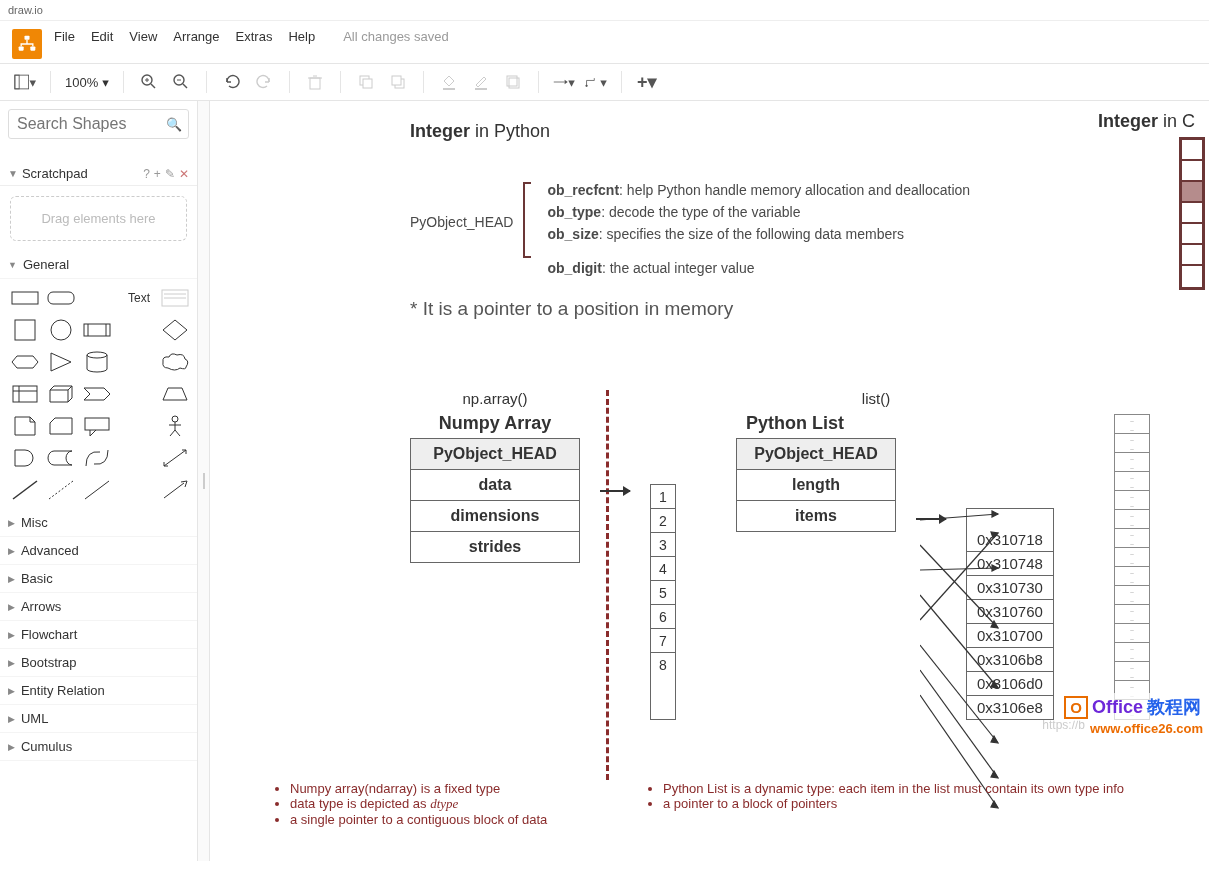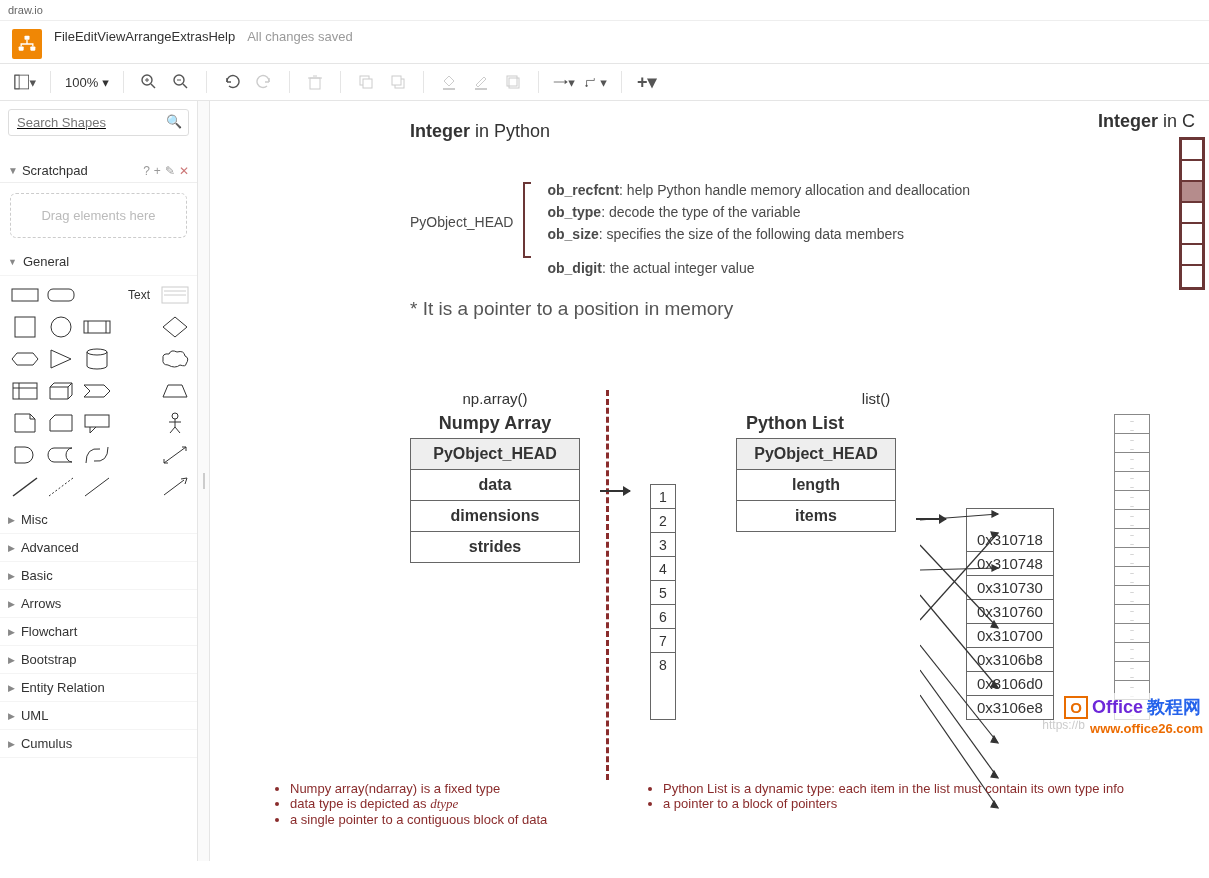--- a/index.html
+++ b/index.html
@@ -9,7 +9,7 @@
 .logo { width: 30px; height: 30px; background: #f08705; display: flex; align-items: center; justify-content: center; border-radius: 2px; }
 .logo svg { width: 20px; height: 20px; }
 .header-text .filename { font-size: 17px; color: #333; margin-bottom: 6px; }
-.menubar { display: flex; gap: 0; font-size: 13px; color: #333; }
+.menubar { display: flex; gap: 16px; font-size: 13px; color: #333; }
 .menubar span { cursor: pointer; }
 .status { color: #9a9a9a; margin-left: 12px; }
 .toolbar { display: flex; align-items: center; padding: 6px 14px; border-top: 1px solid #e5e5e5; border-bottom: 1px solid #e5e5e5; gap: 10px; height: 38px; }

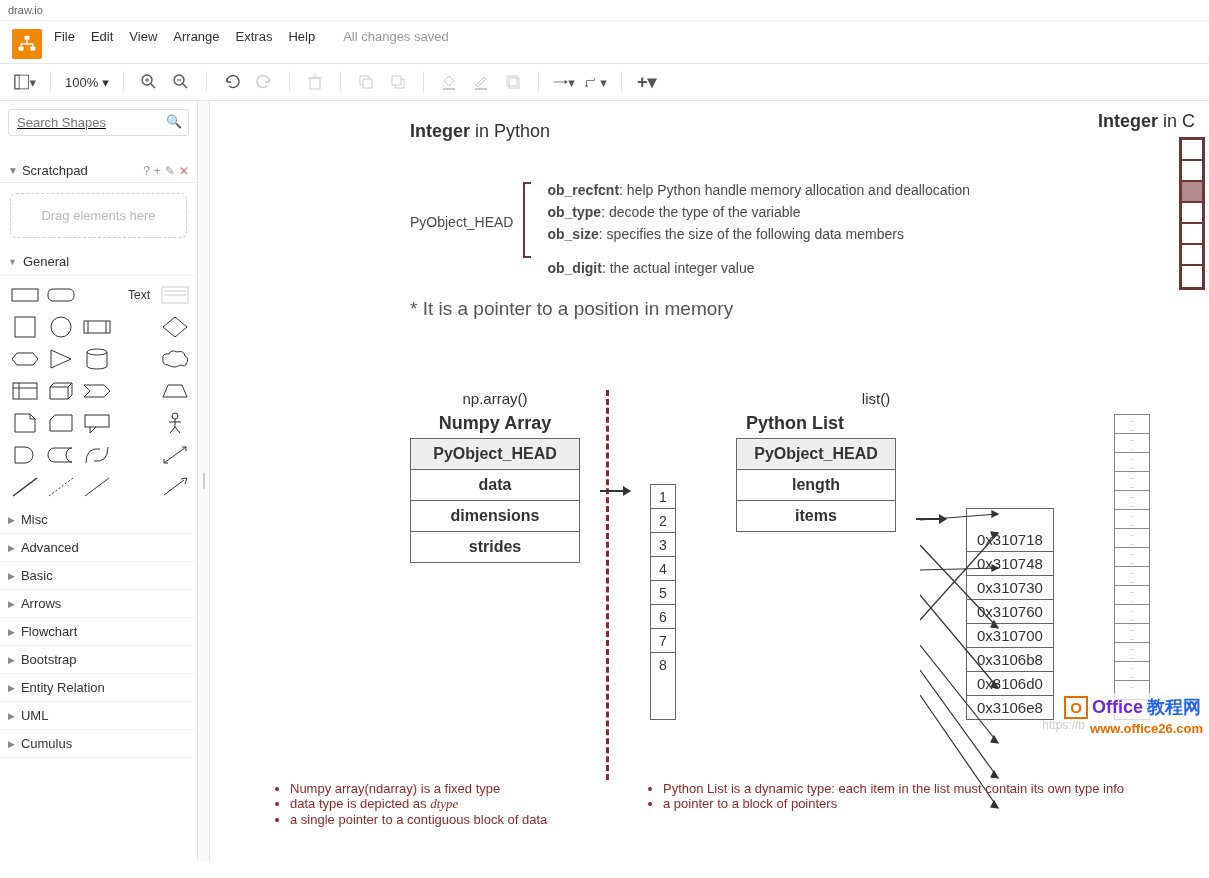--- a/index.html
+++ b/index.html
@@ -20,7 +20,7 @@
 .main { display: flex; height: calc(100% - 118px); }
 .sidebar { width: 198px; border-right: 1px solid #e5e5e5; display: flex; flex-direction: column; overflow-y: auto; }
 .search-wrap { padding: 8px; }
-.search { width: 100%; border: 1px solid #ddd; border-radius: 3px; padding: 5px 26px 5px 8px; font-size: 13px; text-decoration: underline; }
+.search { width: 100%; border: 1px solid #ddd; border-radius: 3px; padding: 5px 26px 5px 8px; font-size: 16px; }
 .search-icon { position: relative; left: 158px; top: -22px; color: #999; }
 .sp-header { display: flex; align-items: center; padding: 4px 8px; font-size: 13px; color: #333; border-bottom: 1px solid #eee; }
 .sp-header .caret { margin-right: 4px; color: #888; font-size: 10px; }

